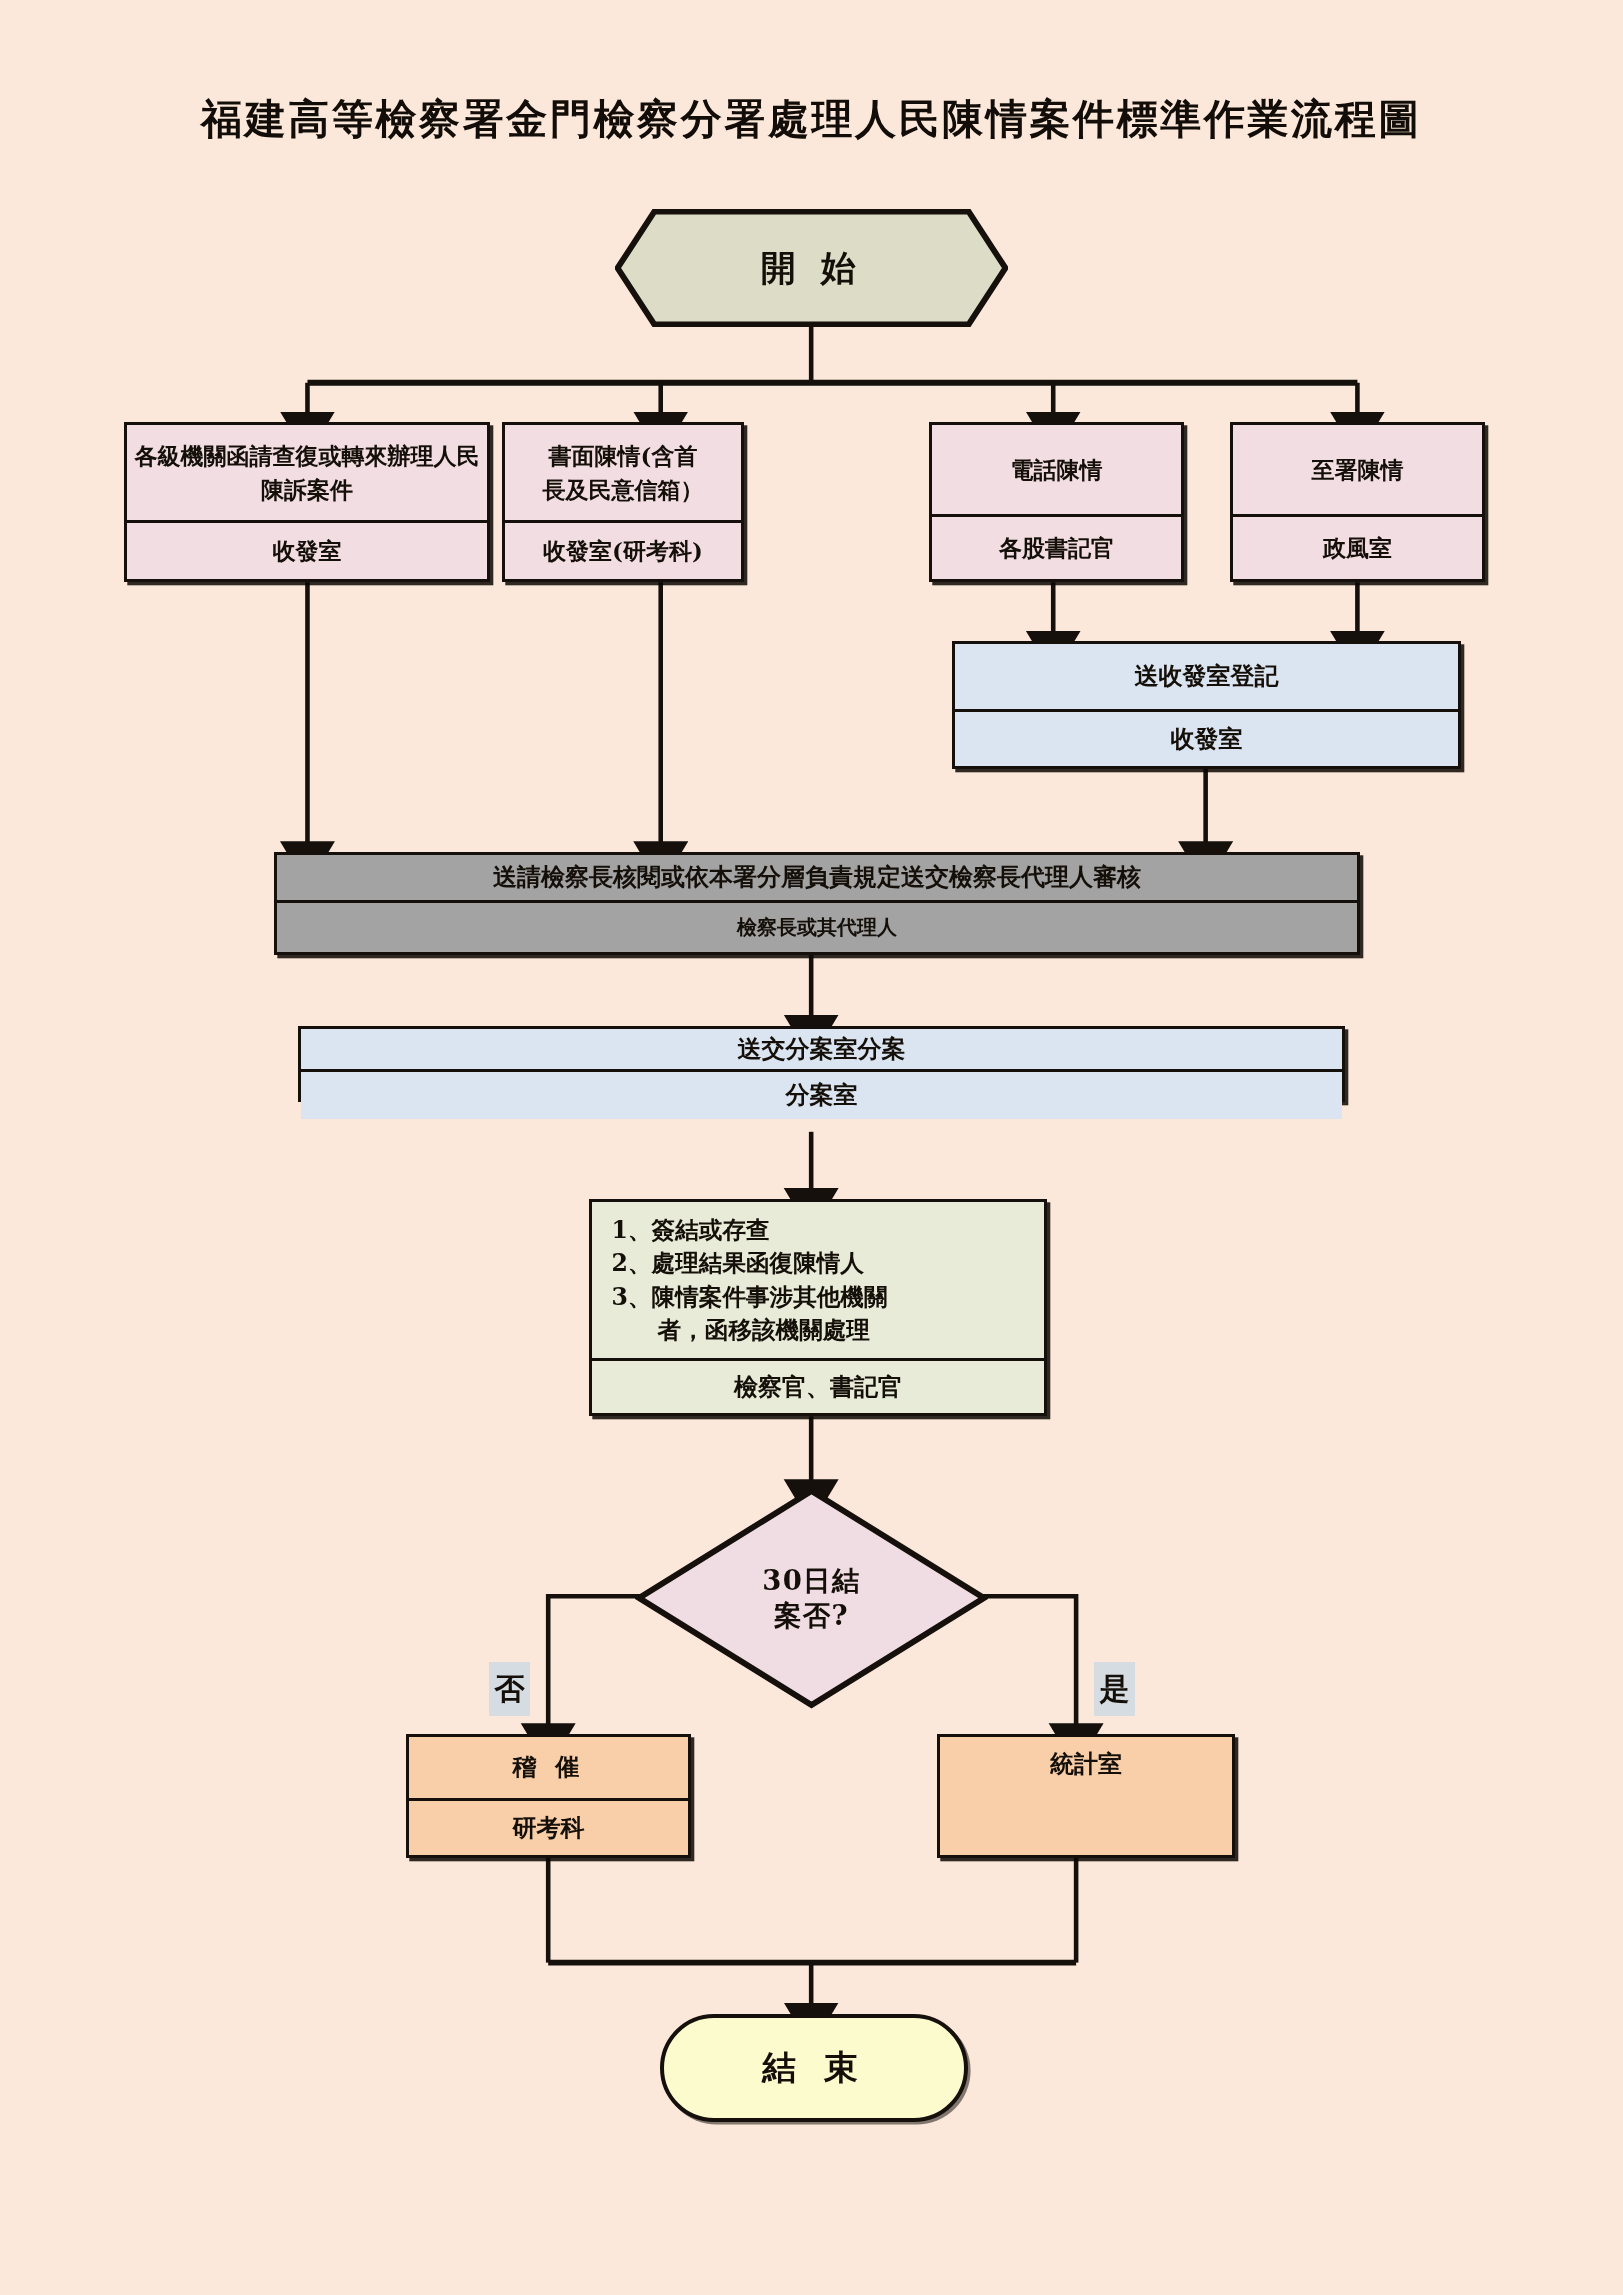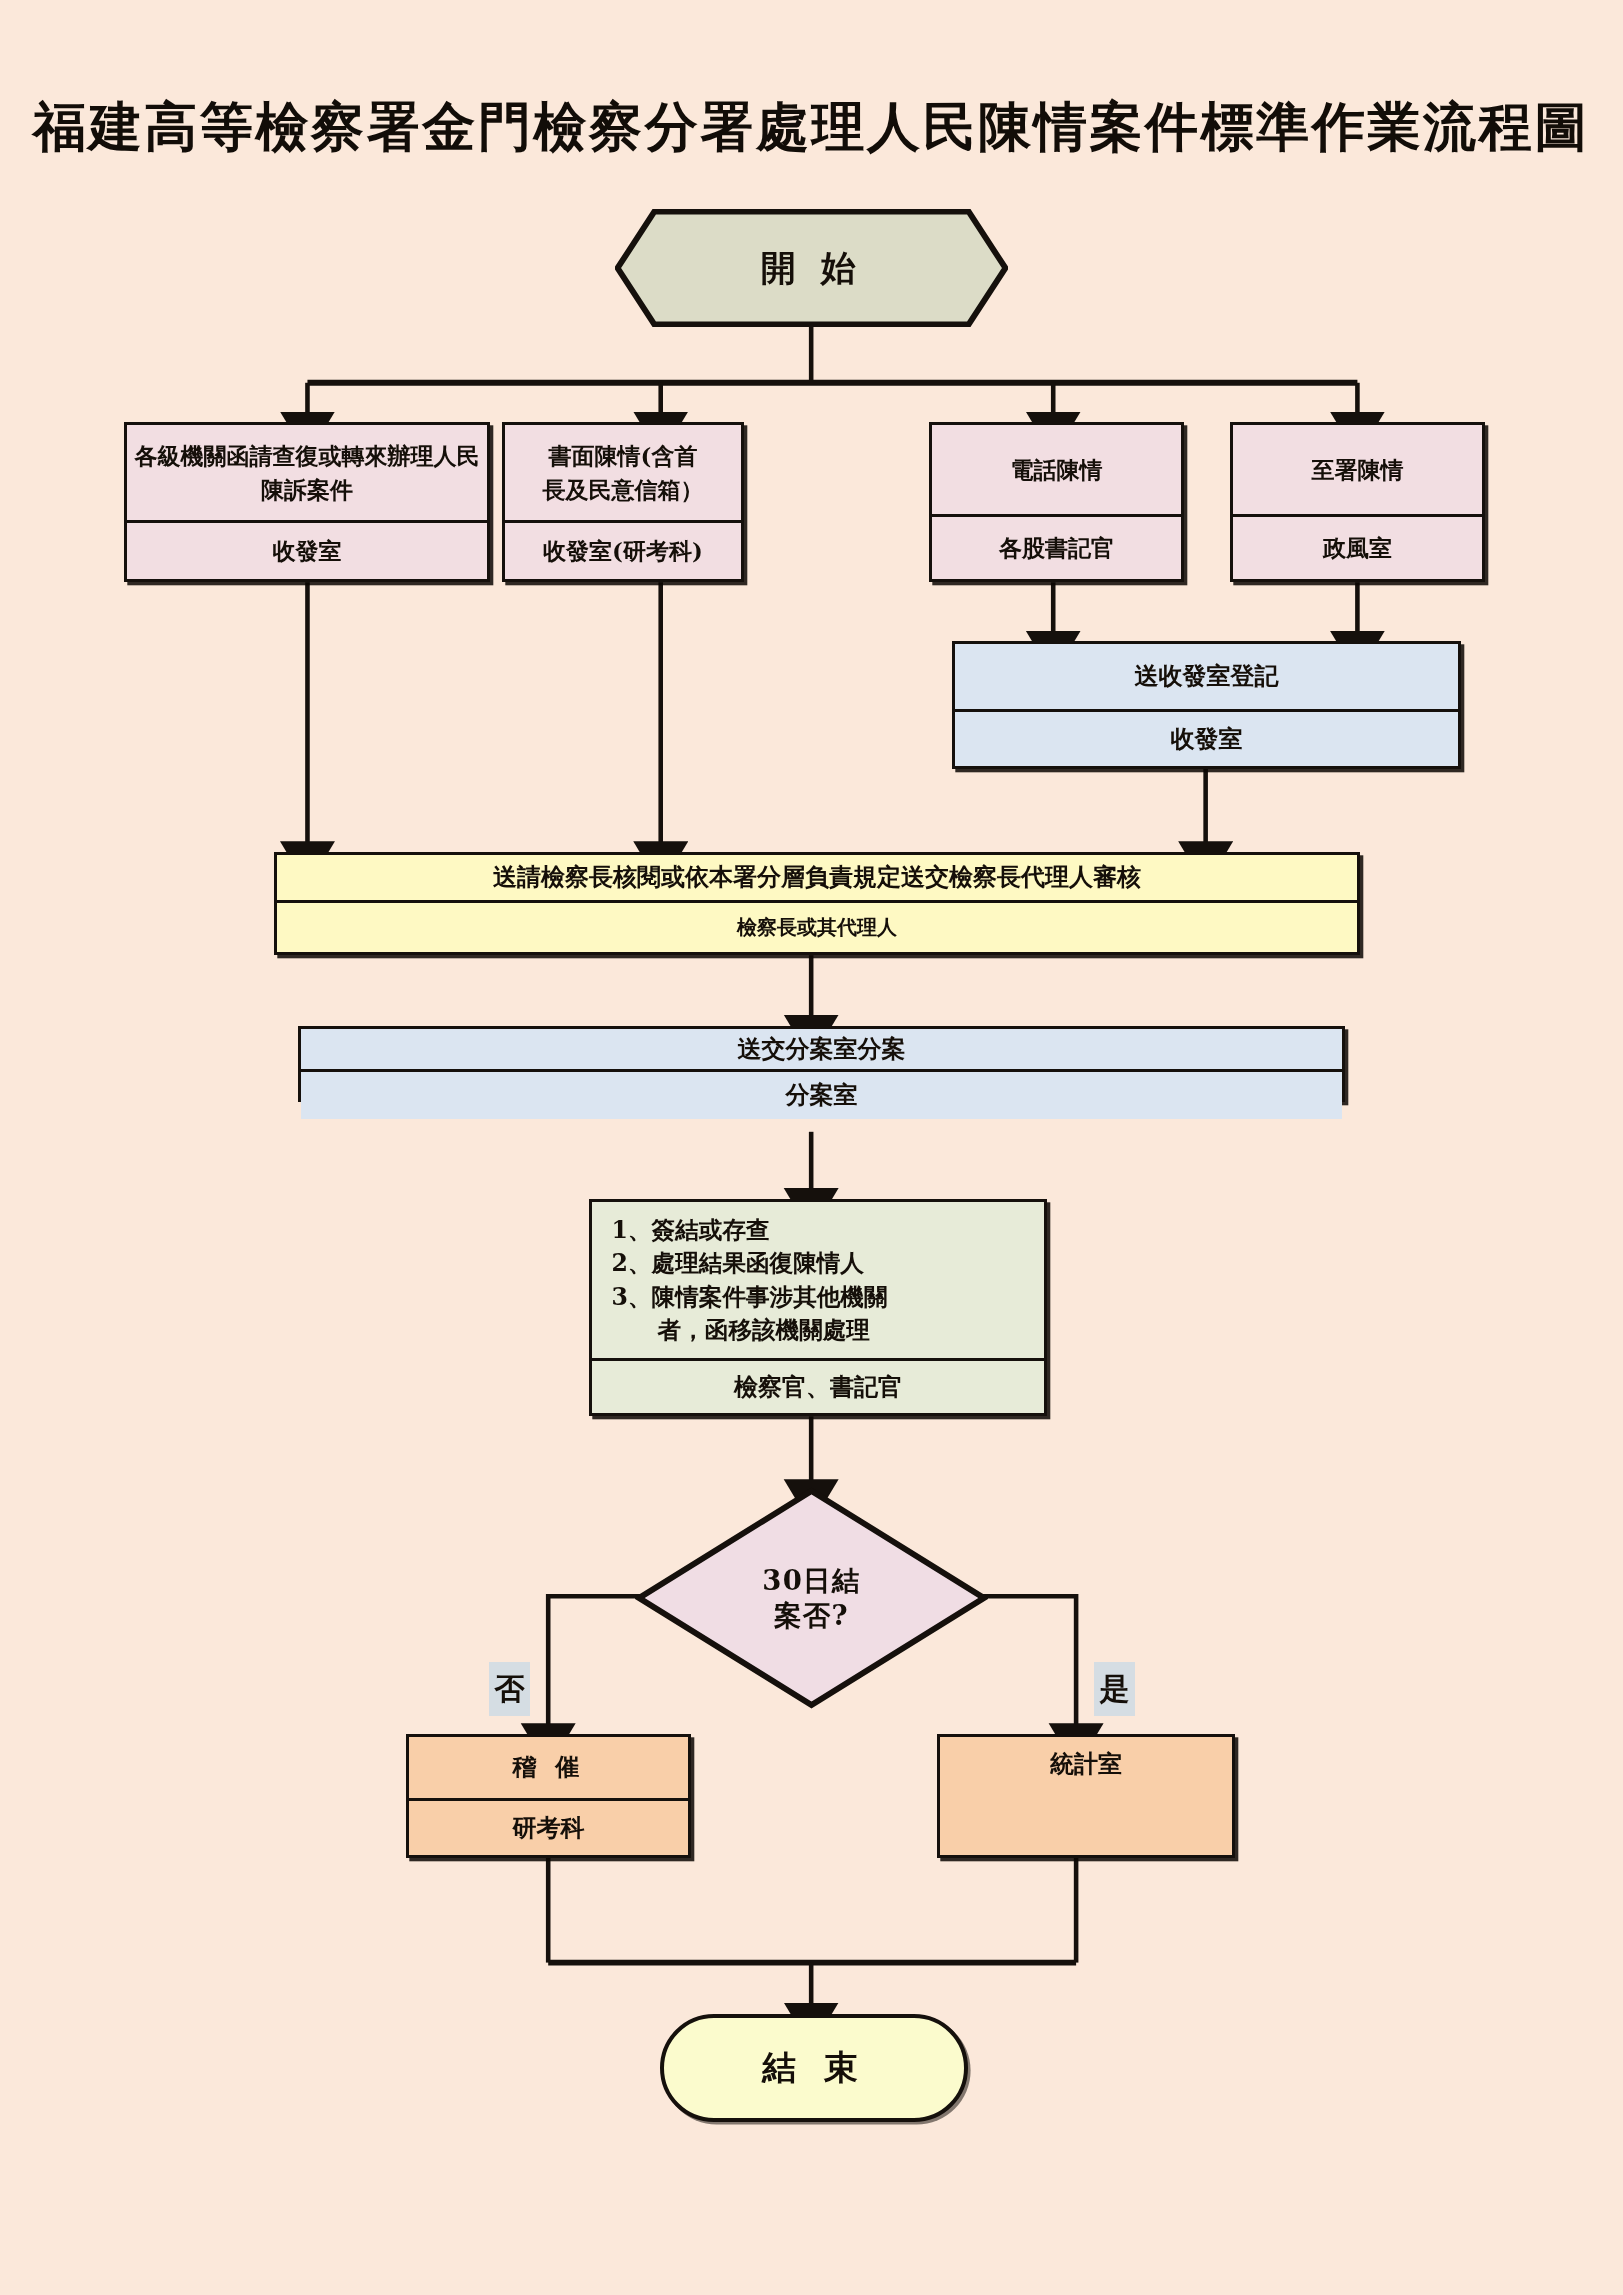--- a/index.html
+++ b/index.html
@@ -18,7 +18,7 @@
     left:0;top:92px;width:1623px;
     text-align:center;
     font-family:Liberation Mono, monospace;
-    font-size:53px;
+    font-size:41px;
     font-weight:bold;
     letter-spacing:2.6px;
     color:#120d08;

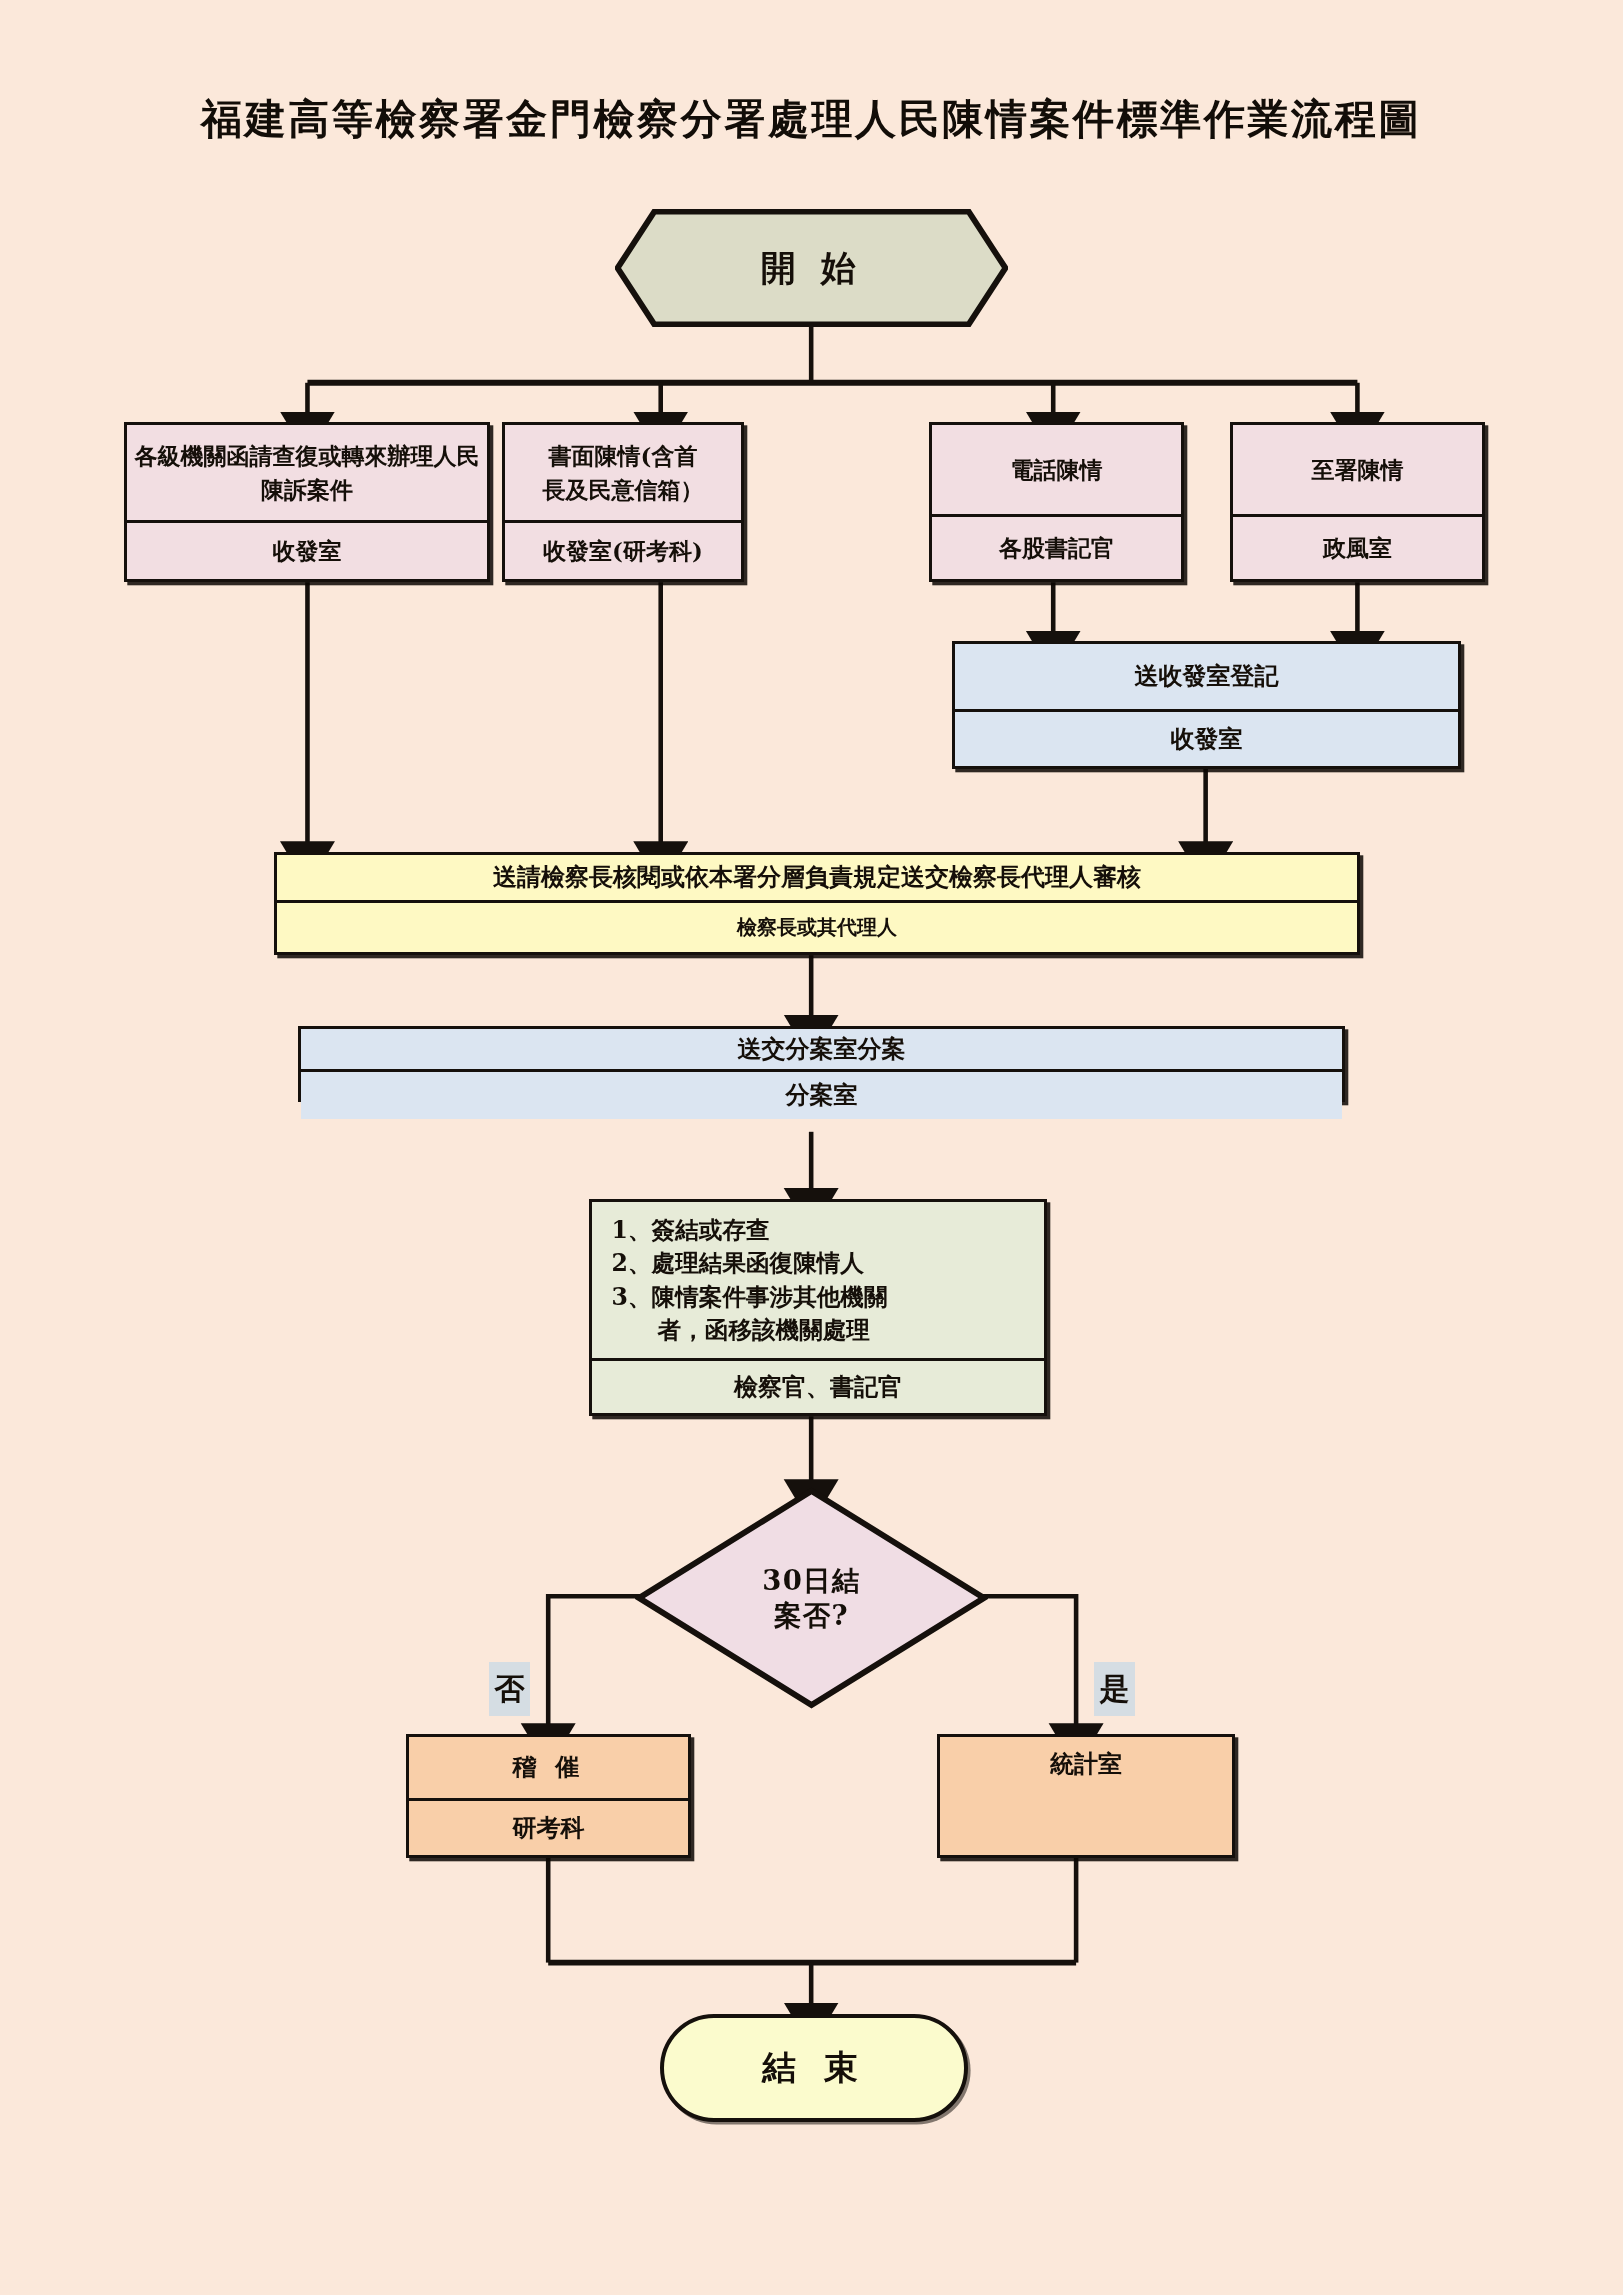--- a/index.html
+++ b/index.html
@@ -66,7 +66,7 @@
 
   .pink  .top,.pink  .bot{background:#f2dee2;}
   .blue  .top,.blue  .bot{background:#dbe5f1;}
-  .lav   .top,.lav   .bot{background:#fef9c3;}
+  .lav   .top,.lav   .bot{background:#a3a3a3;}
   .green .top,.green .bot{background:#e7ebd8;}
   .orange .top,.orange .bot{background:#f9cfa9;}
 

